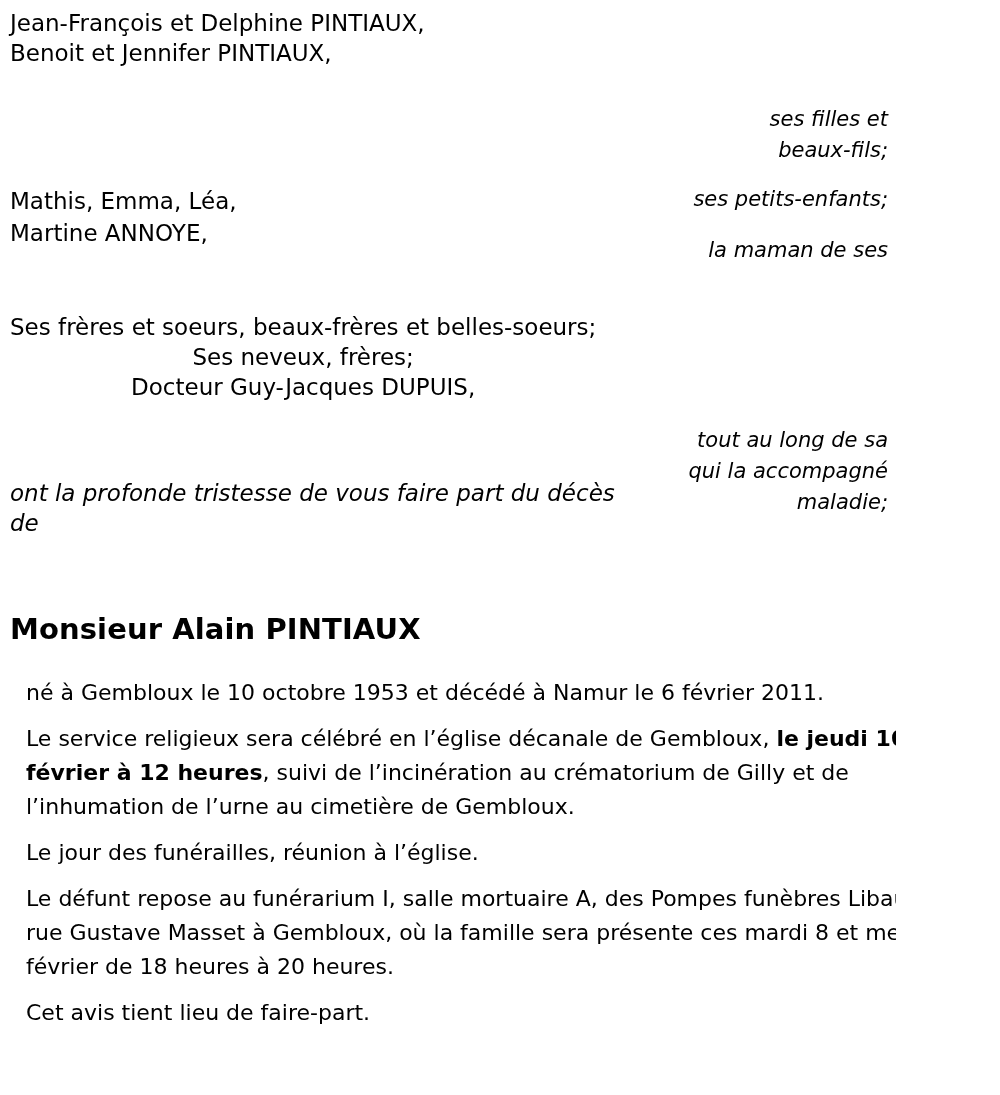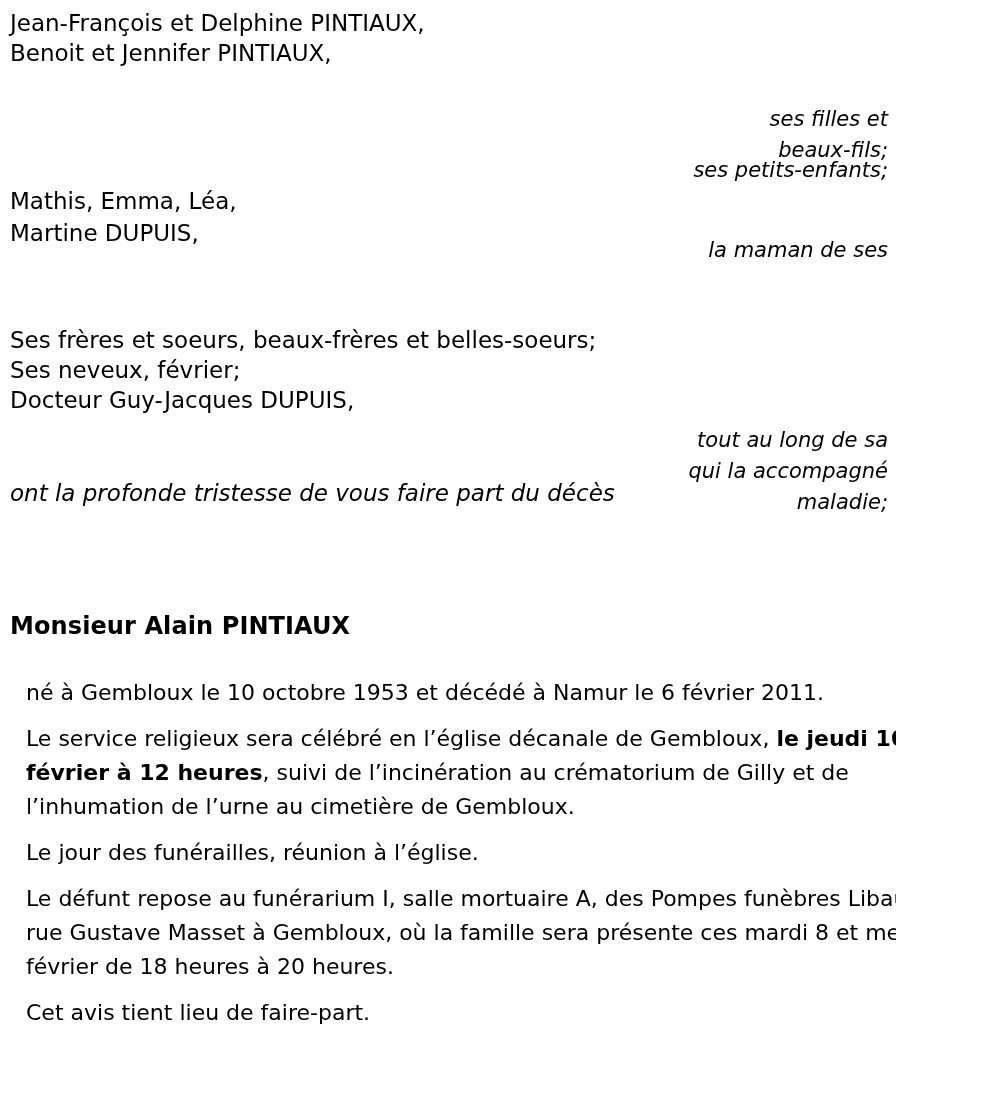--- a/index.html
+++ b/index.html
@@ -112,7 +112,7 @@
         <div>ses filles et</div>
         <div>beaux-fils;</div>
       </div>
-      <div class="relation" style="top: 155px;">
+      <div class="relation" style="top: 184px;">
         <div>ses petits-enfants;</div>
       </div>
       <div class="relation" style="top: 235px;">

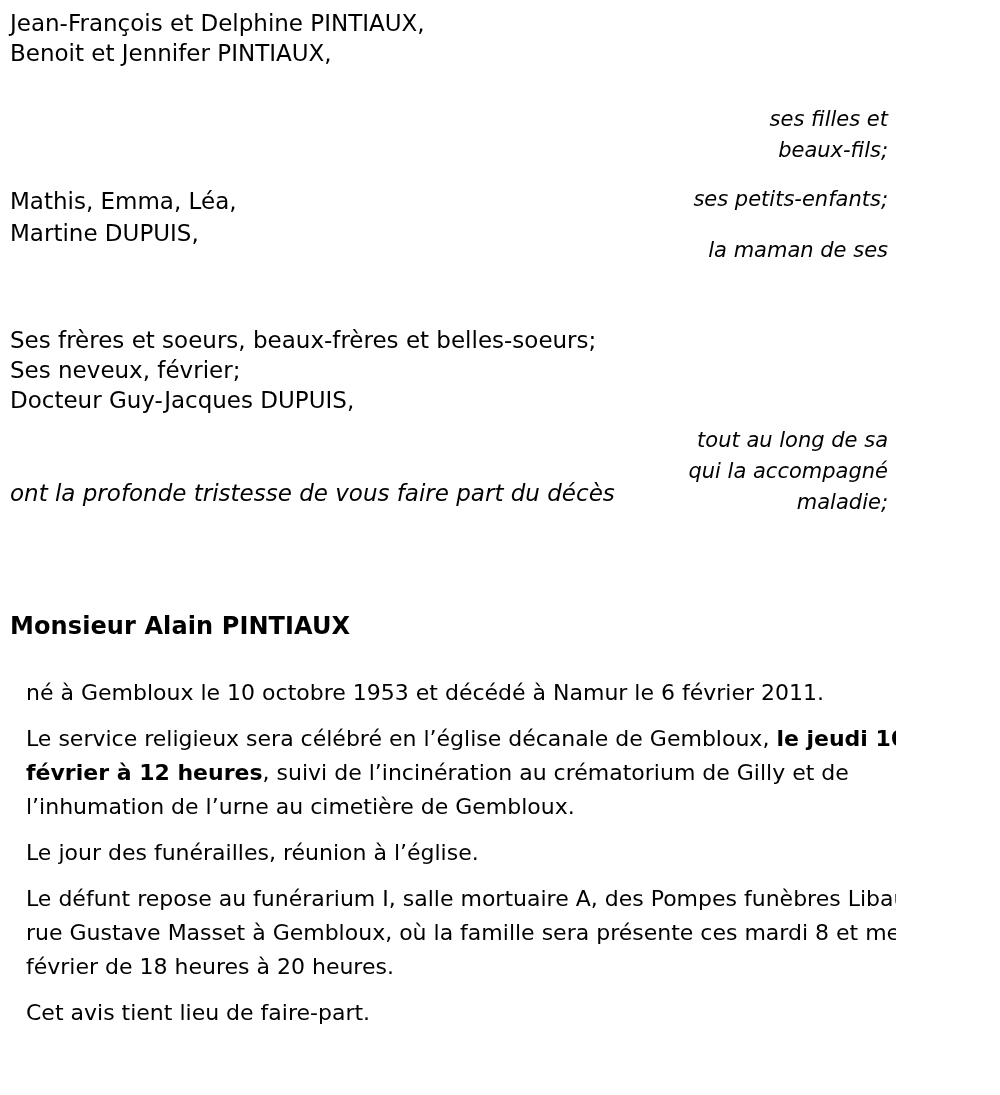--- a/index.html
+++ b/index.html
@@ -95,7 +95,7 @@
         <div class="name-line">Mathis, Emma, Léa,</div>
       </div>
       <div class="name-group" style="position: absolute; left: 0px; top: 218px;">
-        <div class="name-line">Martine DUPUIS,</div>
+        <div class="name-line">Martine ANNOYE,</div>
       </div>
       <div class="name-group" style="position: absolute; left: 0px; top: 325px;">
         <div class="name-line">Ses frères et soeurs, beaux-frères et belles-soeurs;</div>

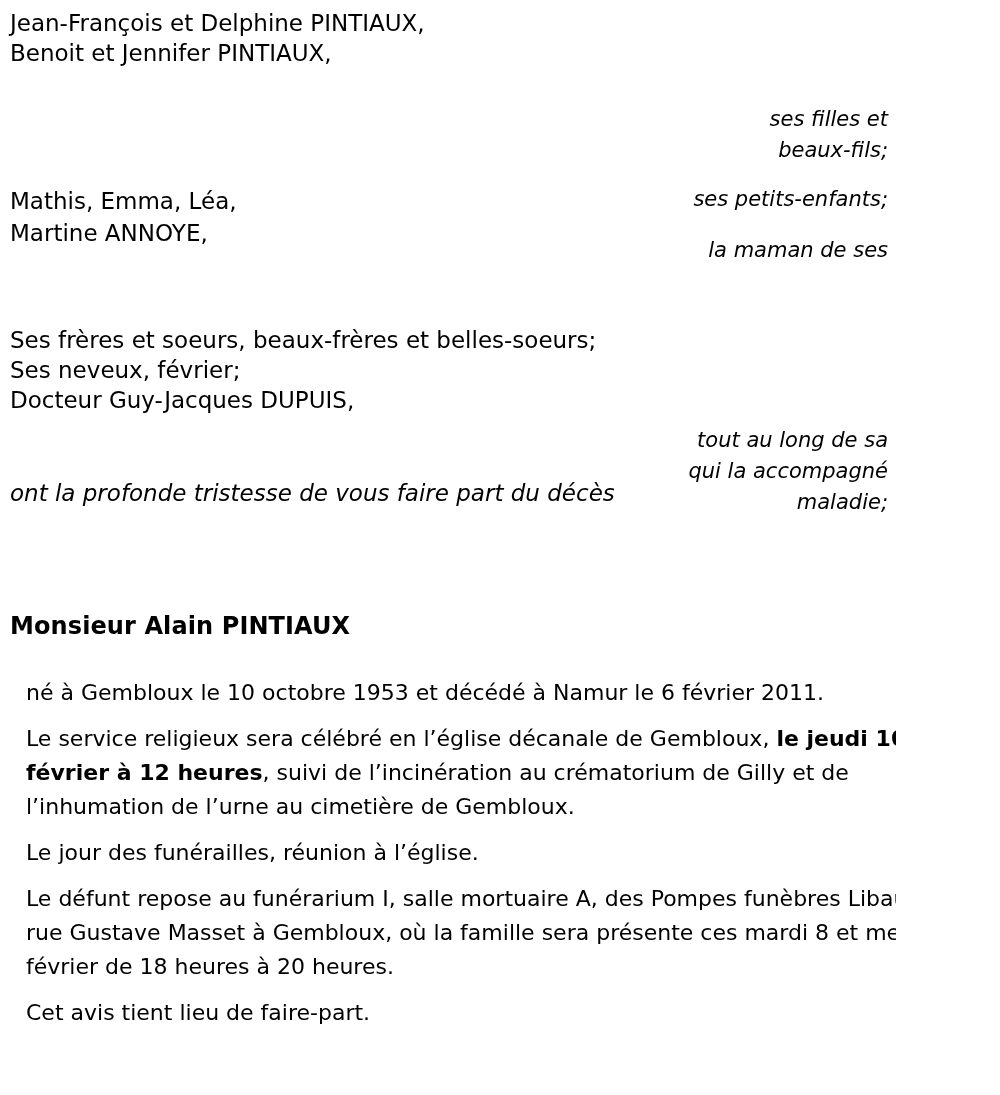--- a/index.html
+++ b/index.html
@@ -97,7 +97,7 @@
       <div class="name-group" style="position: absolute; left: 0px; top: 218px;">
         <div class="name-line">Martine ANNOYE,</div>
       </div>
-      <div class="name-group" style="position: absolute; left: 0px; top: 325px;">
+      <div class="name-group" style="position: absolute; left: 0px; top: 312px; text-align: center;">
         <div class="name-line">Ses frères et soeurs, beaux-frères et belles-soeurs;</div>
         <div class="name-line">Ses neveux, février;</div>
         <div class="name-line">Docteur Guy-Jacques DUPUIS,</div>

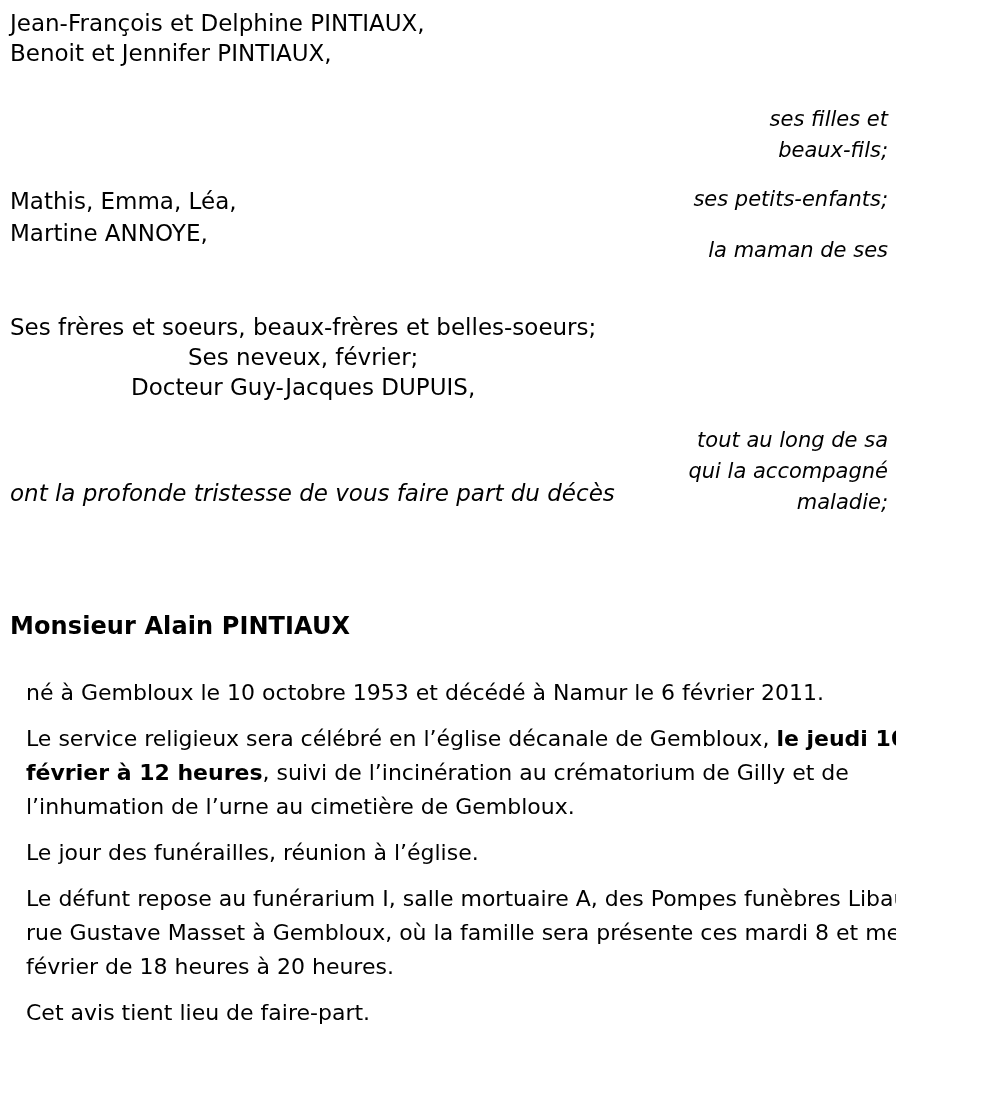--- a/index.html
+++ b/index.html
@@ -99,7 +99,7 @@
       </div>
       <div class="name-group" style="position: absolute; left: 0px; top: 312px; text-align: center;">
         <div class="name-line">Ses frères et soeurs, beaux-frères et belles-soeurs;</div>
-        <div class="name-line">Ses neveux, février;</div>
+        <div class="name-line">Ses neveux, frères;</div>
         <div class="name-line">Docteur Guy-Jacques DUPUIS,</div>
       </div>
       <div class="name-group" style="position: absolute; left: 0px; top: 478px; font-style: italic;">

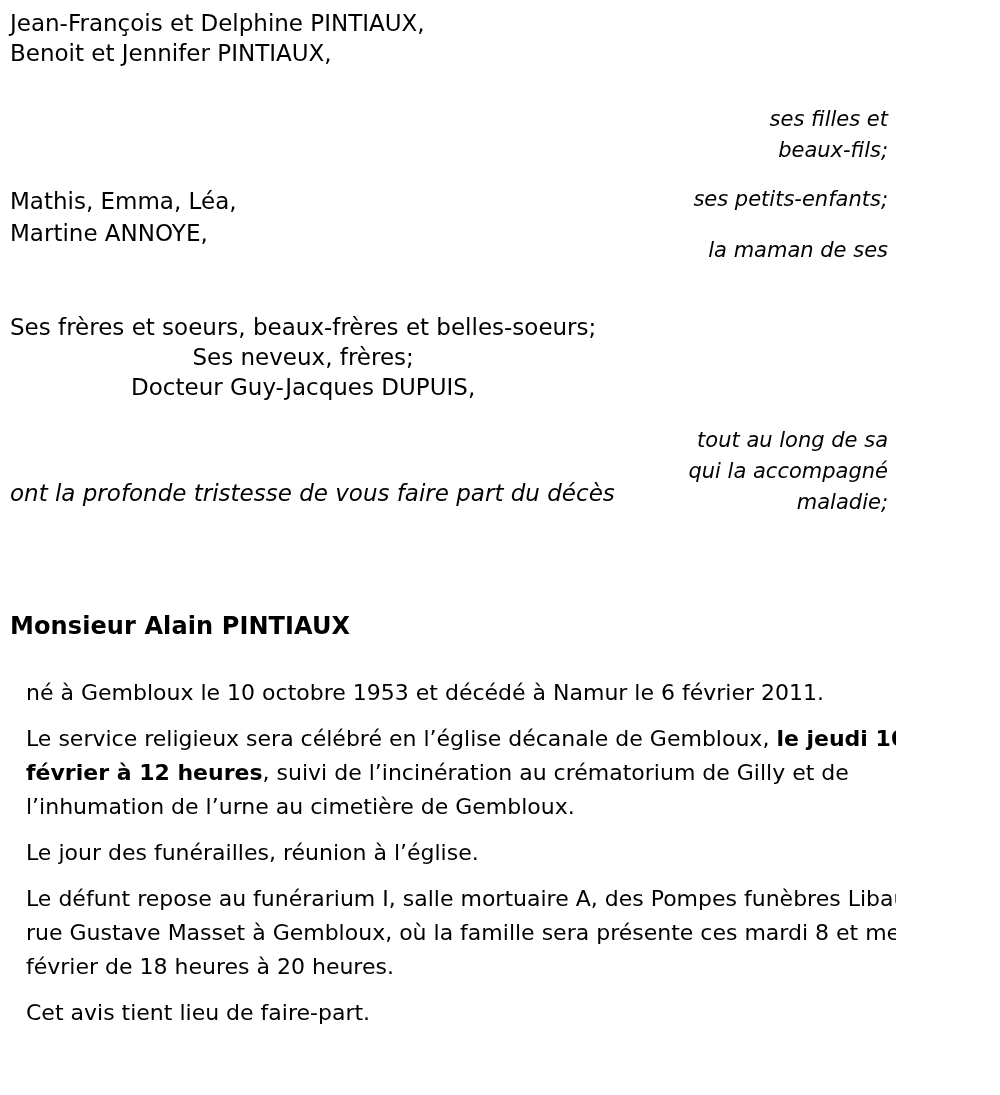--- a/index.html
+++ b/index.html
@@ -104,6 +104,7 @@
       </div>
       <div class="name-group" style="position: absolute; left: 0px; top: 478px; font-style: italic;">
         <div class="name-line">ont la profonde tristesse de vous faire part du décès</div>
+        <div class="name-line">de</div>
       </div>
     </div>
 

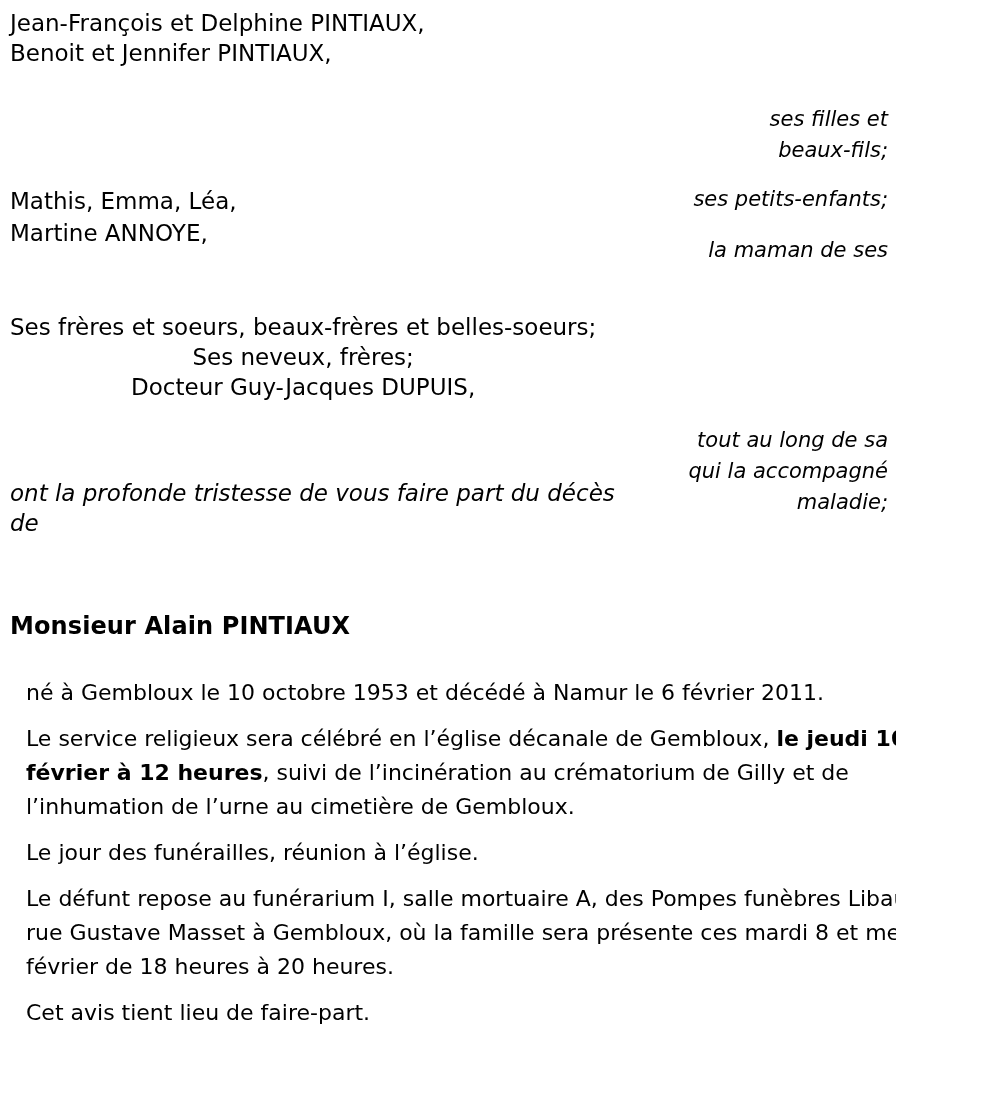--- a/index.html
+++ b/index.html
@@ -59,7 +59,7 @@
   .deceased-name {
     position: absolute;
     left: 10px;
-    font-size: 24px;
+    font-size: 29px;
     line-height: 36px;
     font-weight: bold;
     letter-spacing: 0.1px;

